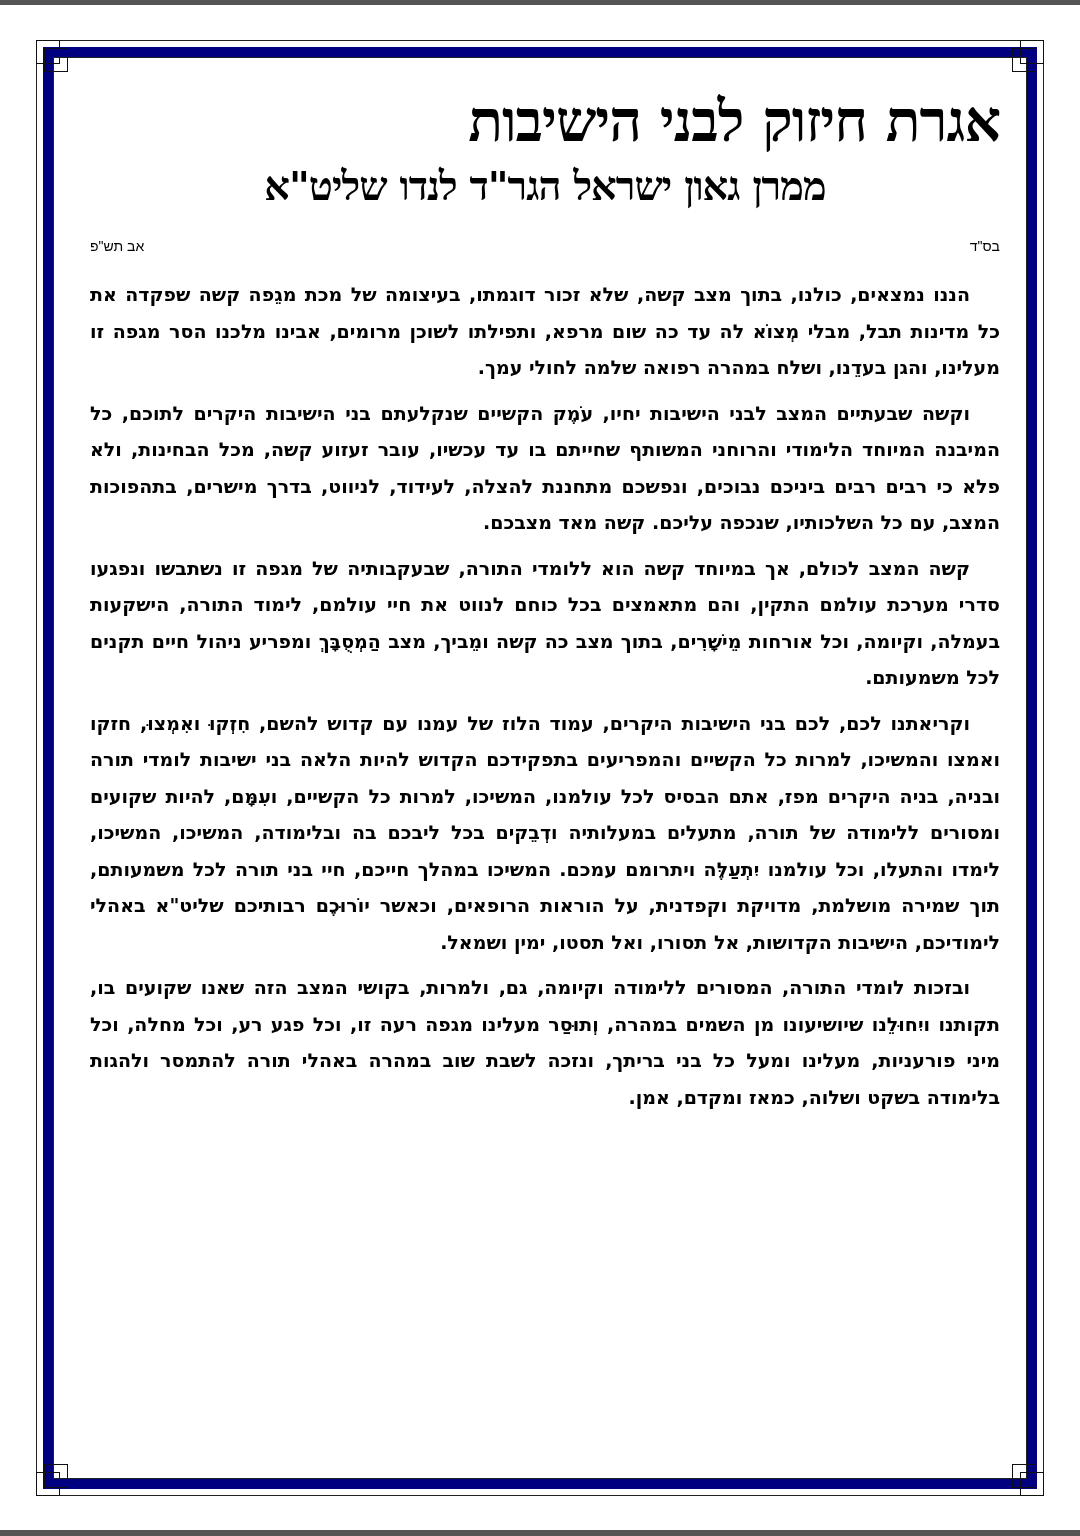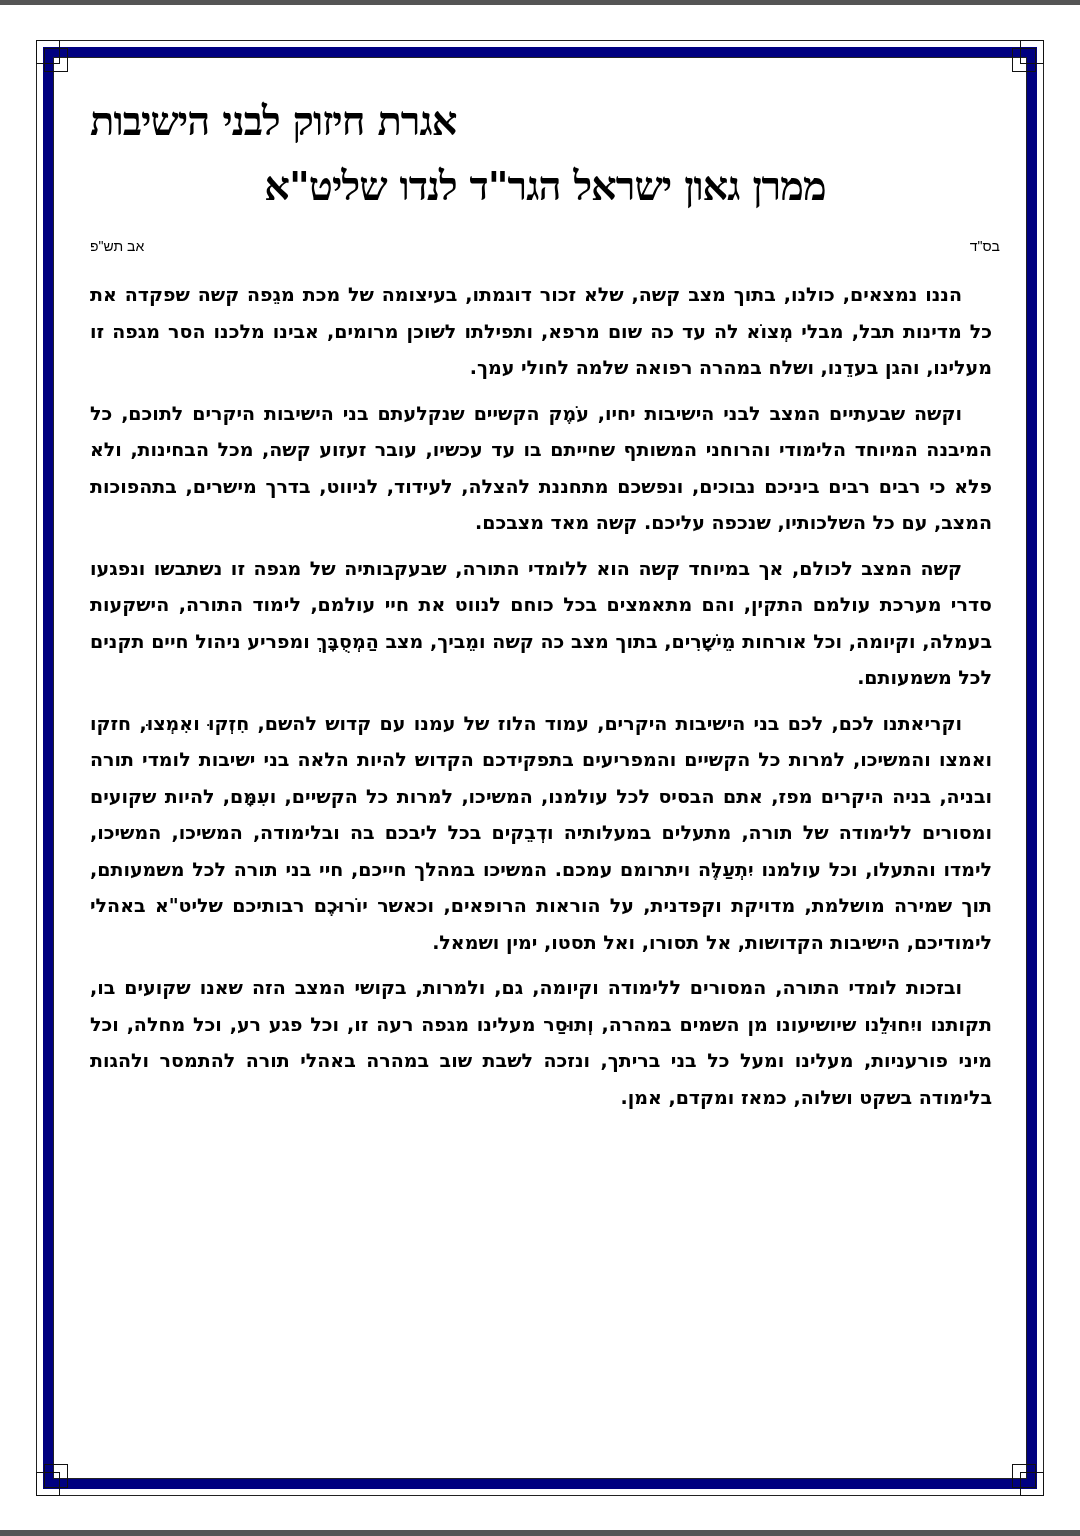--- a/index.html
+++ b/index.html
@@ -44,10 +44,10 @@
       color: #000;
     }
     .title {
-      text-align: left;
+      text-align: right;
       font-family: "DejaVu Serif", serif;
       font-weight: bold;
-      font-size: 40px;
+      font-size: 57px;
       line-height: 70px;
       margin: 4px 0 0 0;
       letter-spacing: -1px;

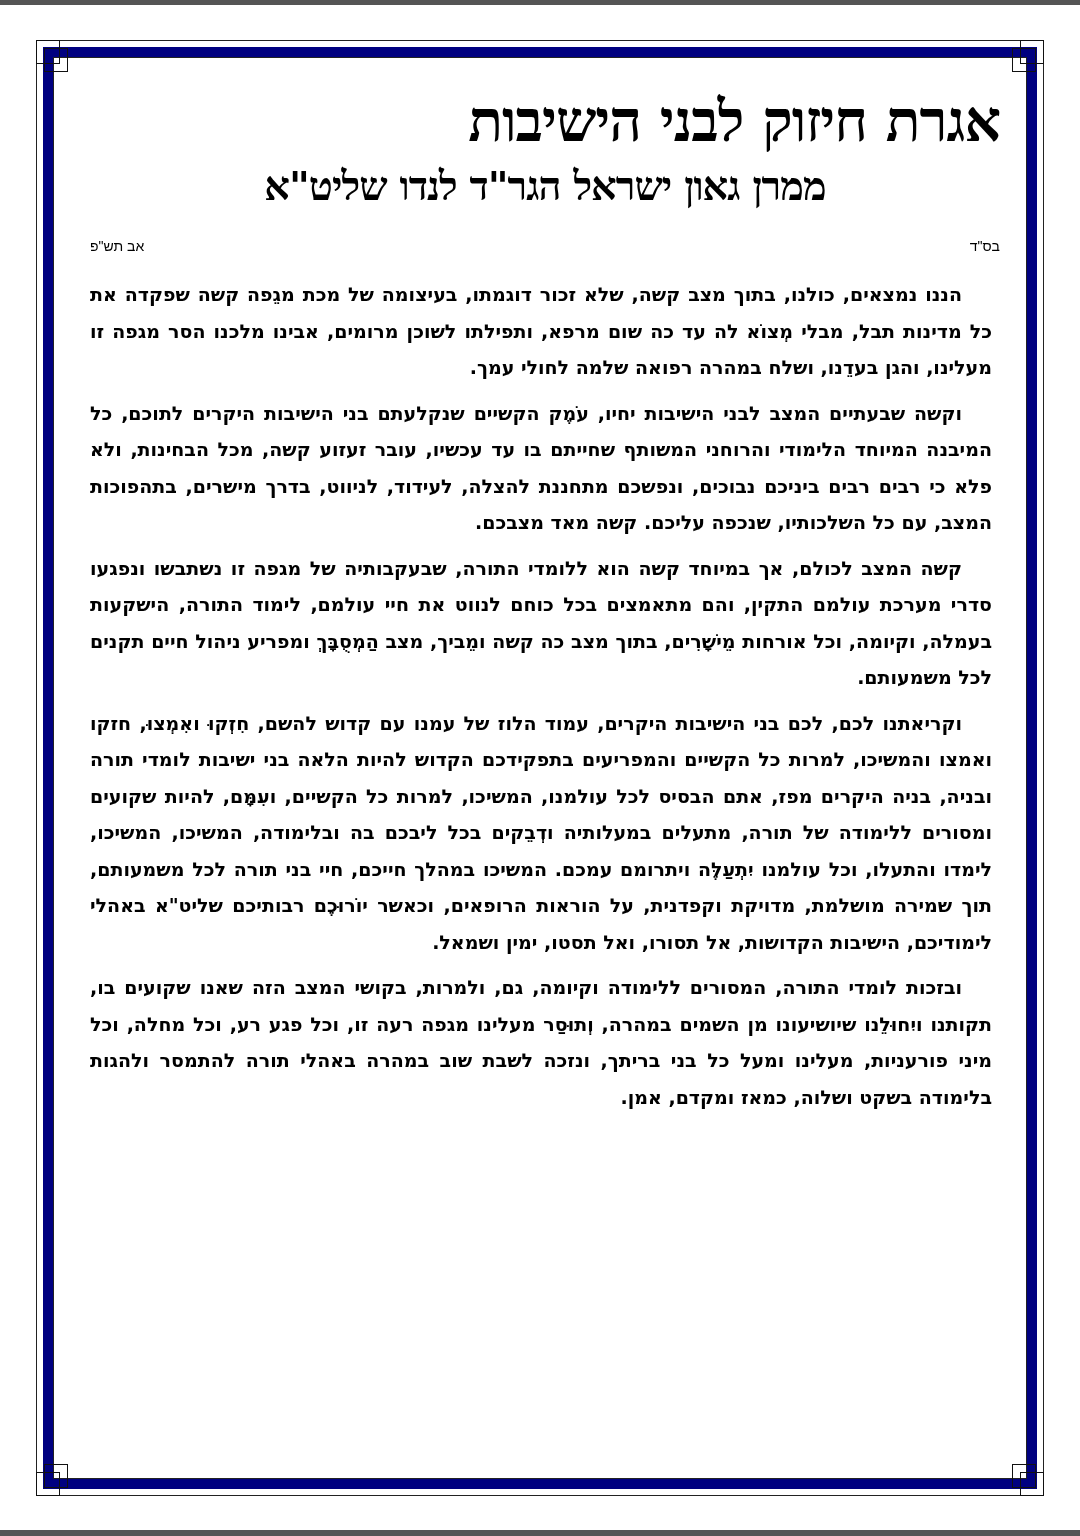--- a/index.html
+++ b/index.html
@@ -78,7 +78,7 @@
       text-align-last: right;
     }
     .body-text p {
-      margin: 0 8px 9px 0;
+      margin: 0 0 9px 0;
       text-indent: 30px;
     }
   </style>

